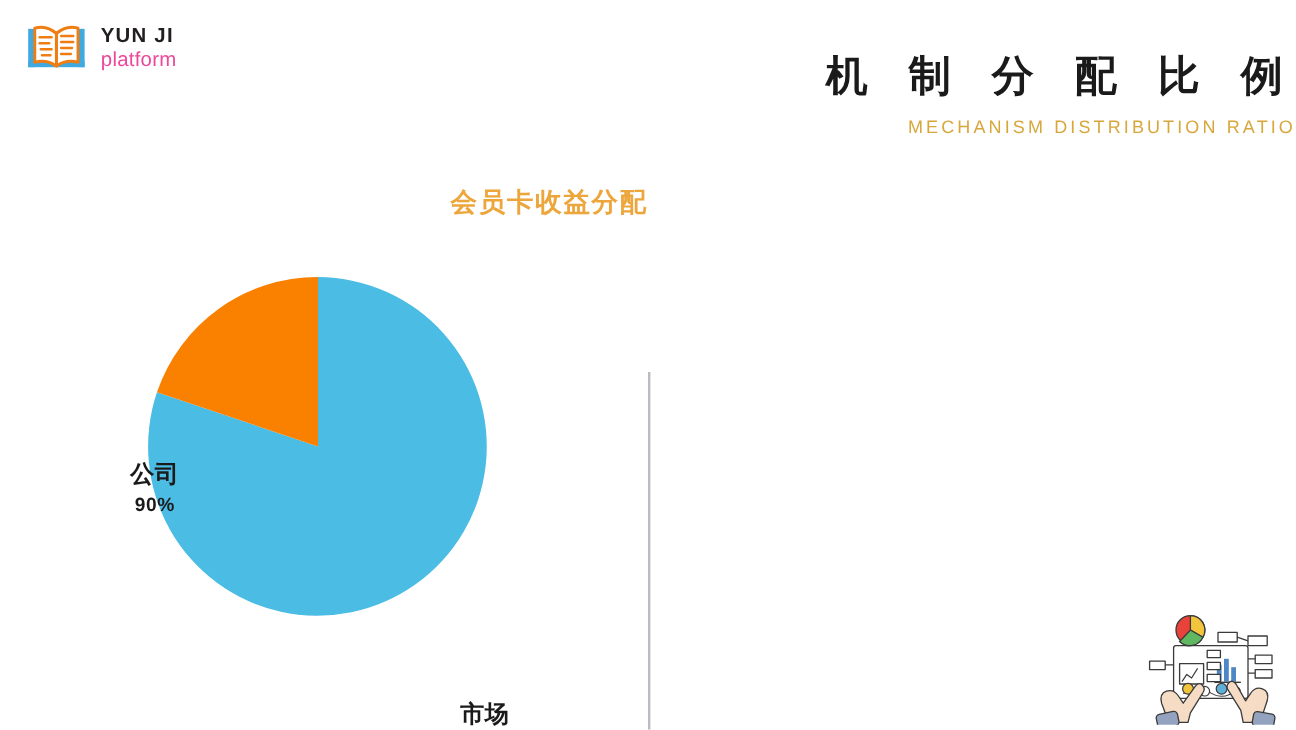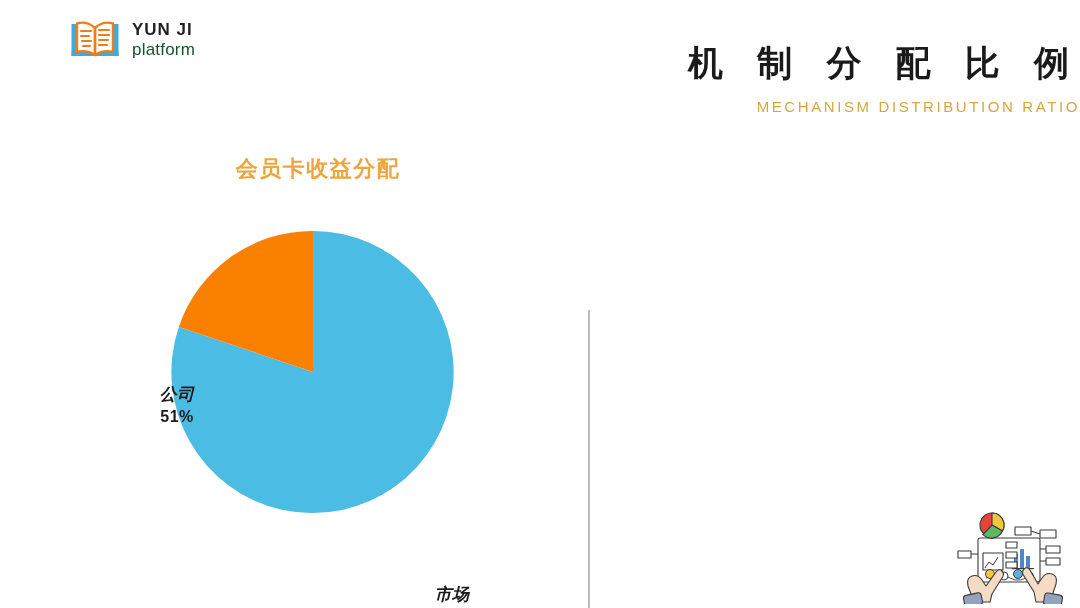--- a/index.html
+++ b/index.html
@@ -10,7 +10,7 @@
     overflow:hidden;
     position:relative;
   }
-  .slide{position:absolute;inset:0;background:#fff;margin-left:48px;}
+  .slide{position:absolute;inset:0;background:#fff;}
 
   
   .brand{position:absolute;left:22px;top:18px;display:flex;align-items:center;gap:12px;}

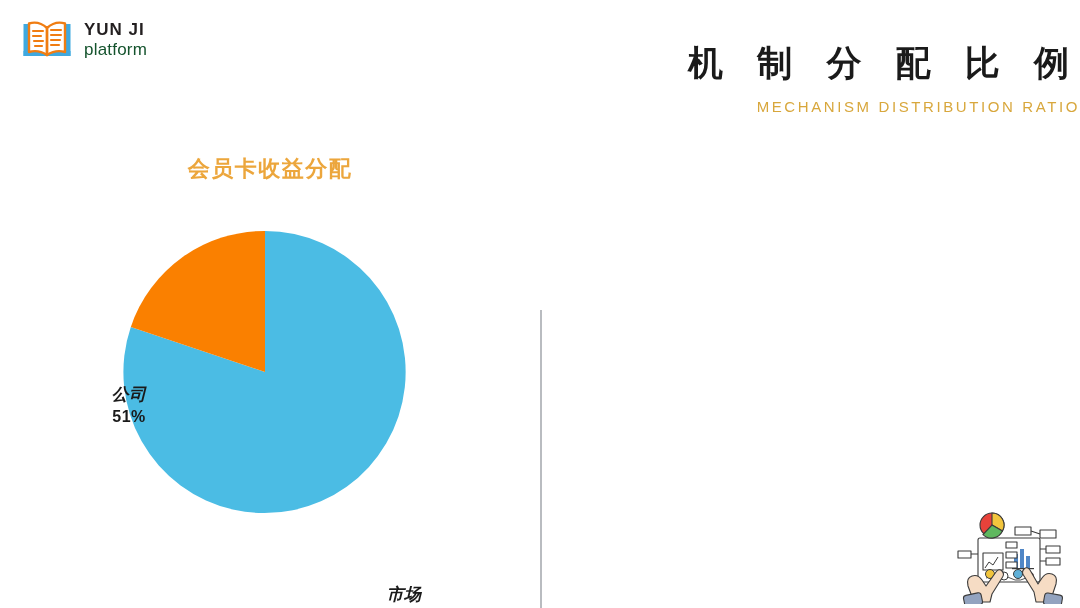--- a/index.html
+++ b/index.html
@@ -17,7 +17,7 @@
   .brand-mark{width:50px;height:44px;flex:0 0 auto;}
   .brand-words{display:flex;flex-direction:column;line-height:1.18;}
   .brand-line1{font-size:17px;font-weight:700;color:#231f20;letter-spacing:1px;}
-  .brand-line2{font-size:17px;font-weight:500;color:#14532d;letter-spacing:0.2px;}
+  .brand-line2{font-size:17px;font-weight:500;color:#ec4899;letter-spacing:0.2px;}
 
   
   .title-block{position:absolute;left:0;right:0;top:40px;text-align:right;}

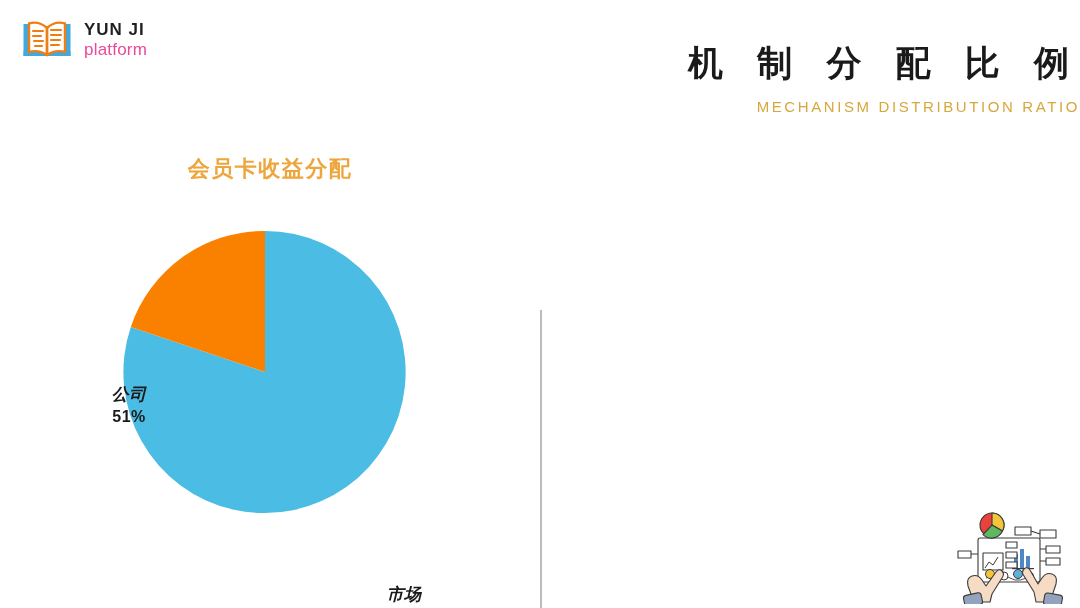--- a/index.html
+++ b/index.html
@@ -37,7 +37,7 @@
   .panel-left{left:0;}
   .panel-right{left:540px;}
   .panel-heading{
-    text-align:center;font-size:22px;font-weight:700;color:#eca63c;
+    text-align:right;font-size:22px;font-weight:700;color:#eca63c;
     letter-spacing:1.5px;margin-top:14px;
   }
   .divider{

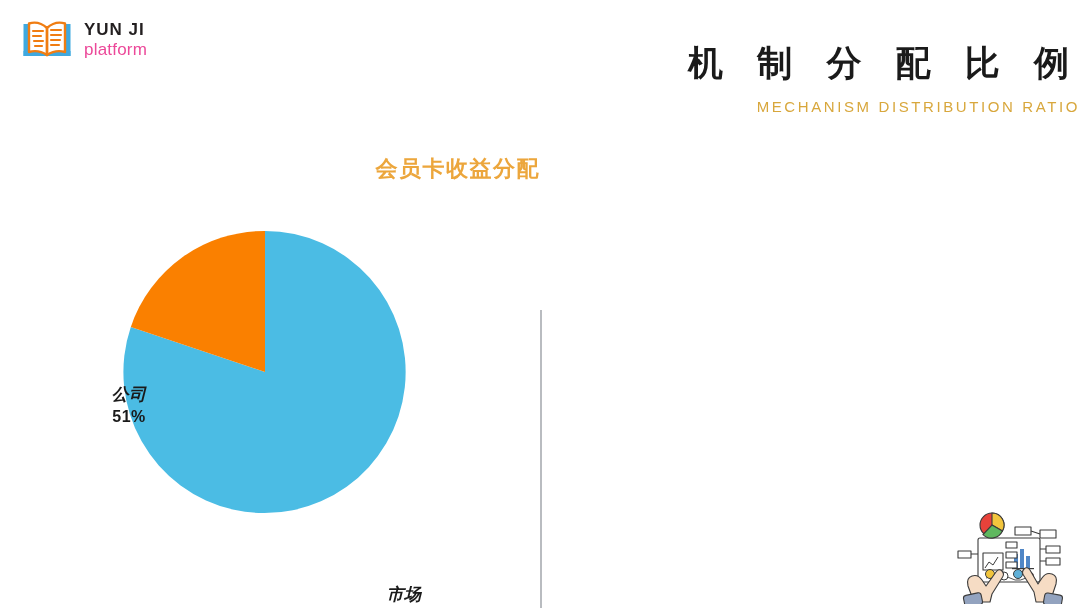--- a/index.html
+++ b/index.html
@@ -53,7 +53,7 @@
 
   
   .slice-label{position:absolute;color:#1a1a1a;font-weight:700;line-height:1.38;text-align:center;}
-  .slice-label .nm{font-size:17px;letter-spacing:0.5px;display:block;font-style:italic;}
+  .slice-label .nm{font-size:20px;letter-spacing:0.5px;display:block;}
   .slice-label .pc{font-size:16px;letter-spacing:0.5px;display:block;}
 
   .lbl-l-company{left:93px;top:243px;width:72px;}

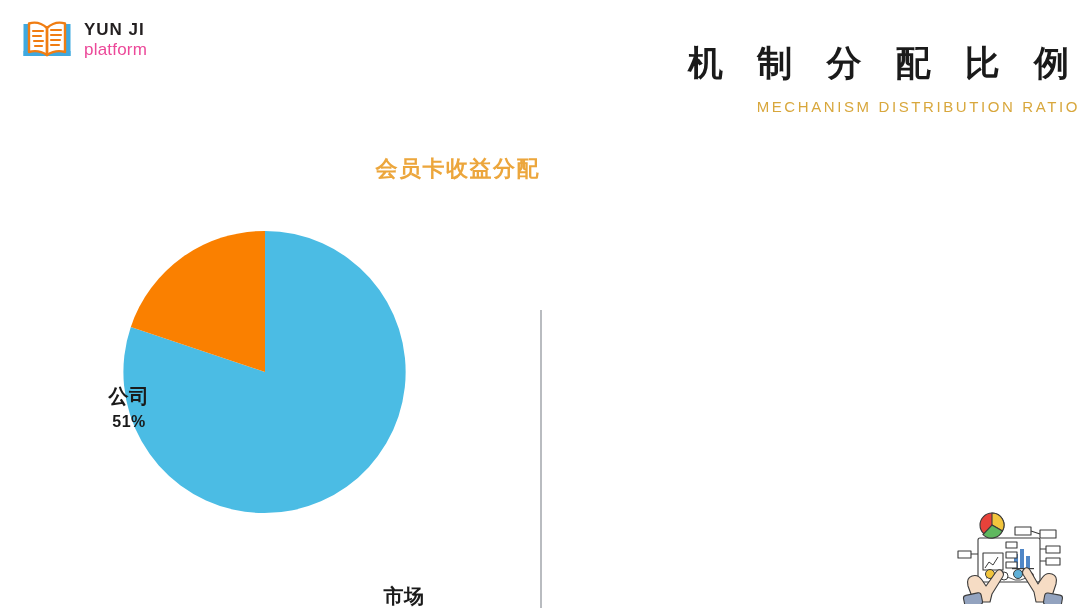--- a/index.html
+++ b/index.html
@@ -106,7 +106,7 @@
       </div>
       <div class="slice-label lbl-l-company">
         <span class="nm">公司</span>
-        <span class="pc">51%</span>
+        <span class="pc">90%</span>
       </div>
       <div class="slice-label lbl-l-market">
         <span class="nm">市场</span>

